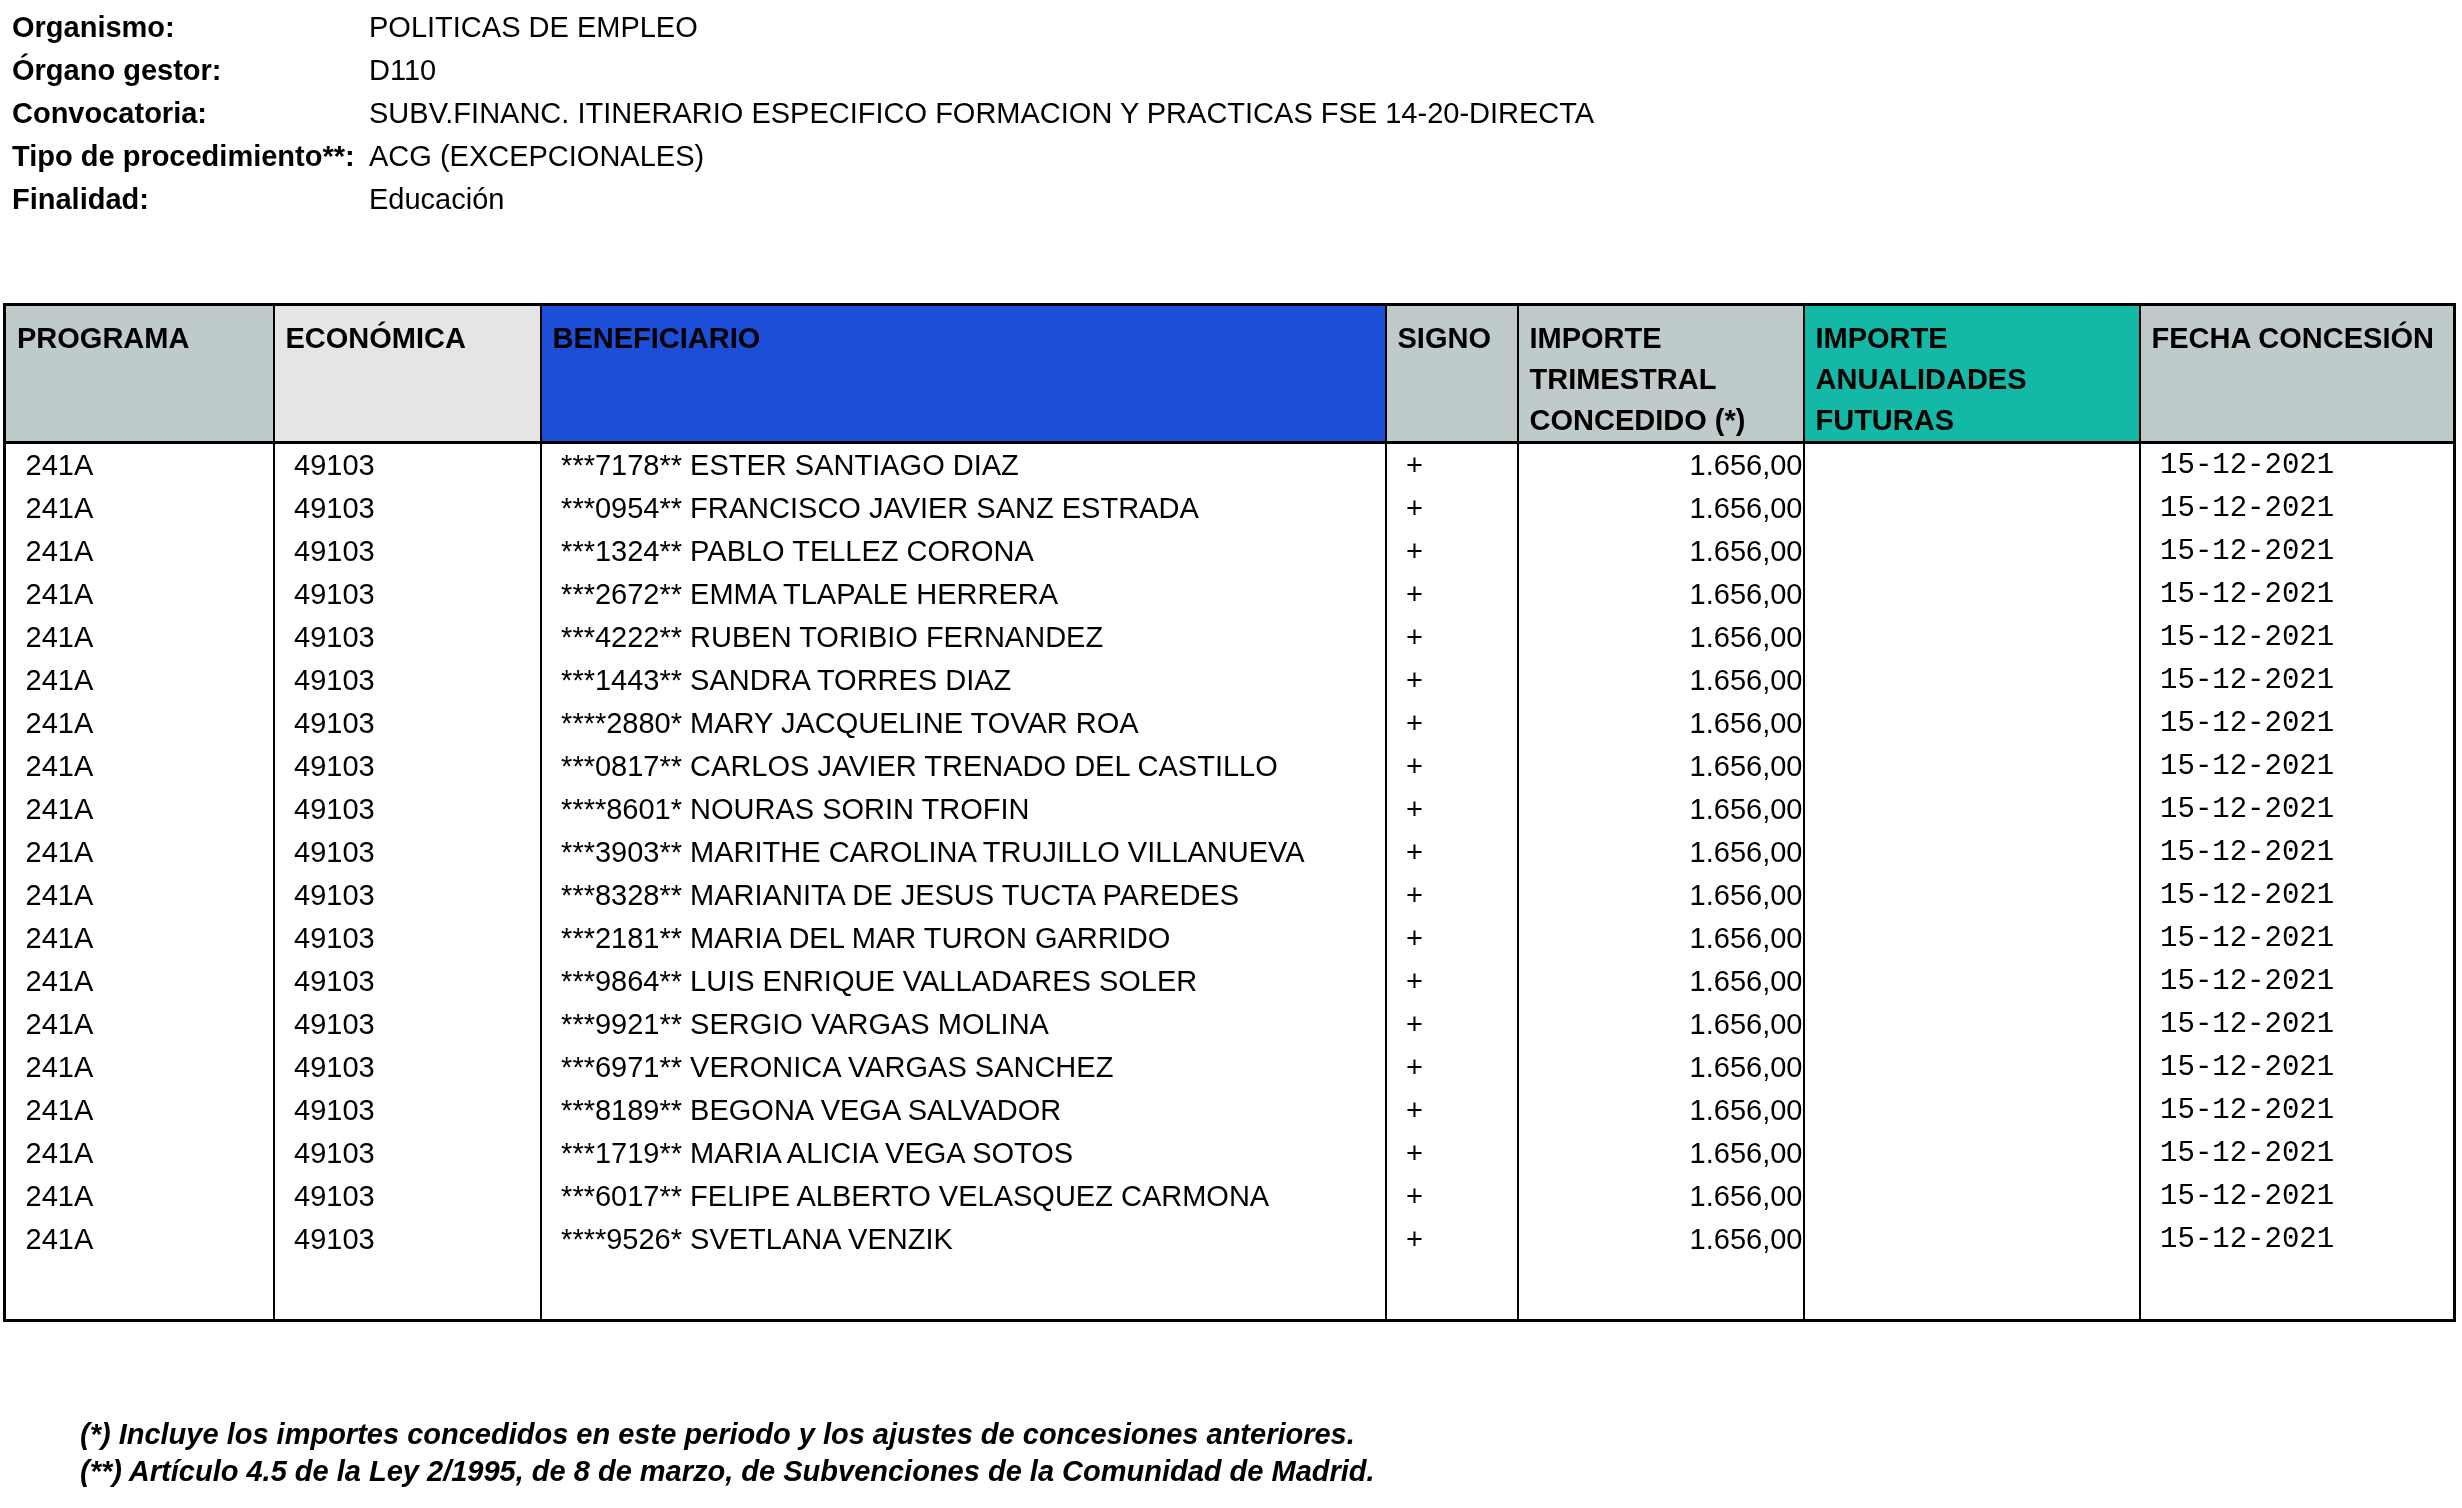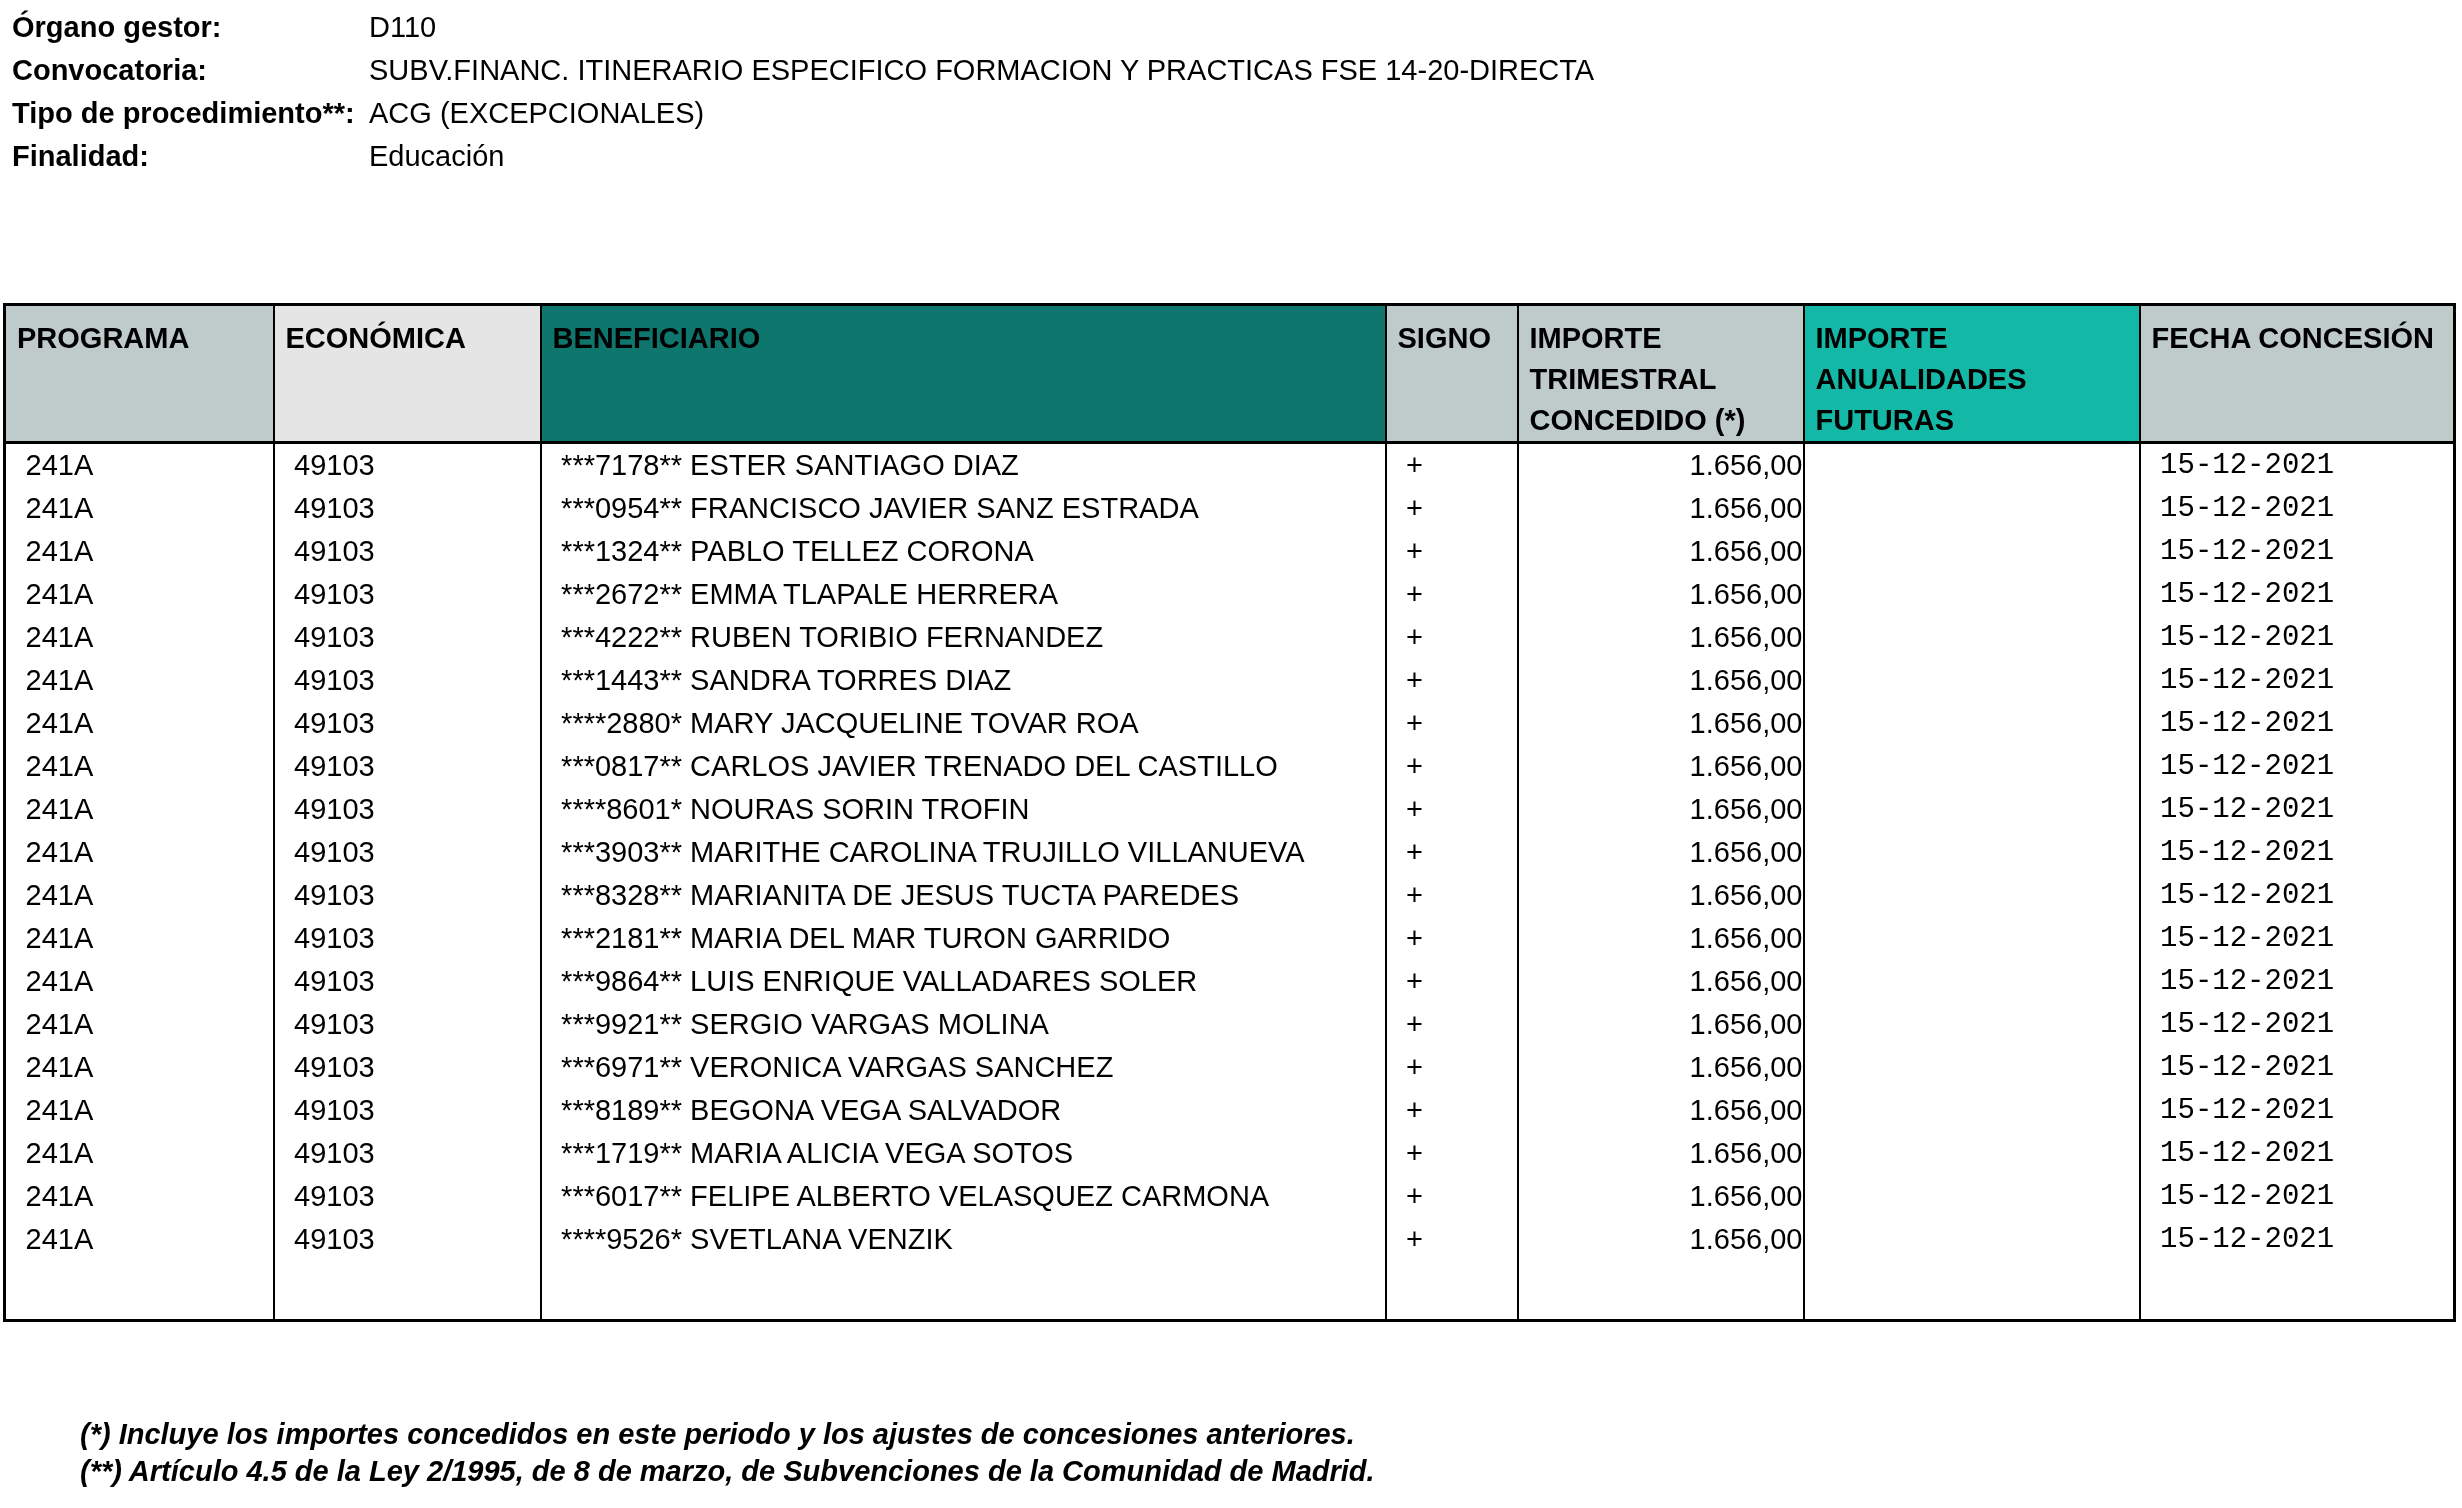--- a/index.html
+++ b/index.html
@@ -67,6 +67,7 @@
 <div class="page">
 
   <div class="meta" id="meta-block">
+      <div class="meta-row"><span class="meta-label">Organismo:</span><span class="meta-value">POLITICAS DE EMPLEO</span></div>
       <div class="meta-row"><span class="meta-label">Órgano gestor:</span><span class="meta-value">D110</span></div>
       <div class="meta-row"><span class="meta-label">Convocatoria:</span><span class="meta-value">SUBV.FINANC. ITINERARIO ESPECIFICO FORMACION Y PRACTICAS FSE 14-20-DIRECTA</span></div>
       <div class="meta-row"><span class="meta-label">Tipo de procedimiento**:</span><span class="meta-value">ACG (EXCEPCIONALES)</span></div>

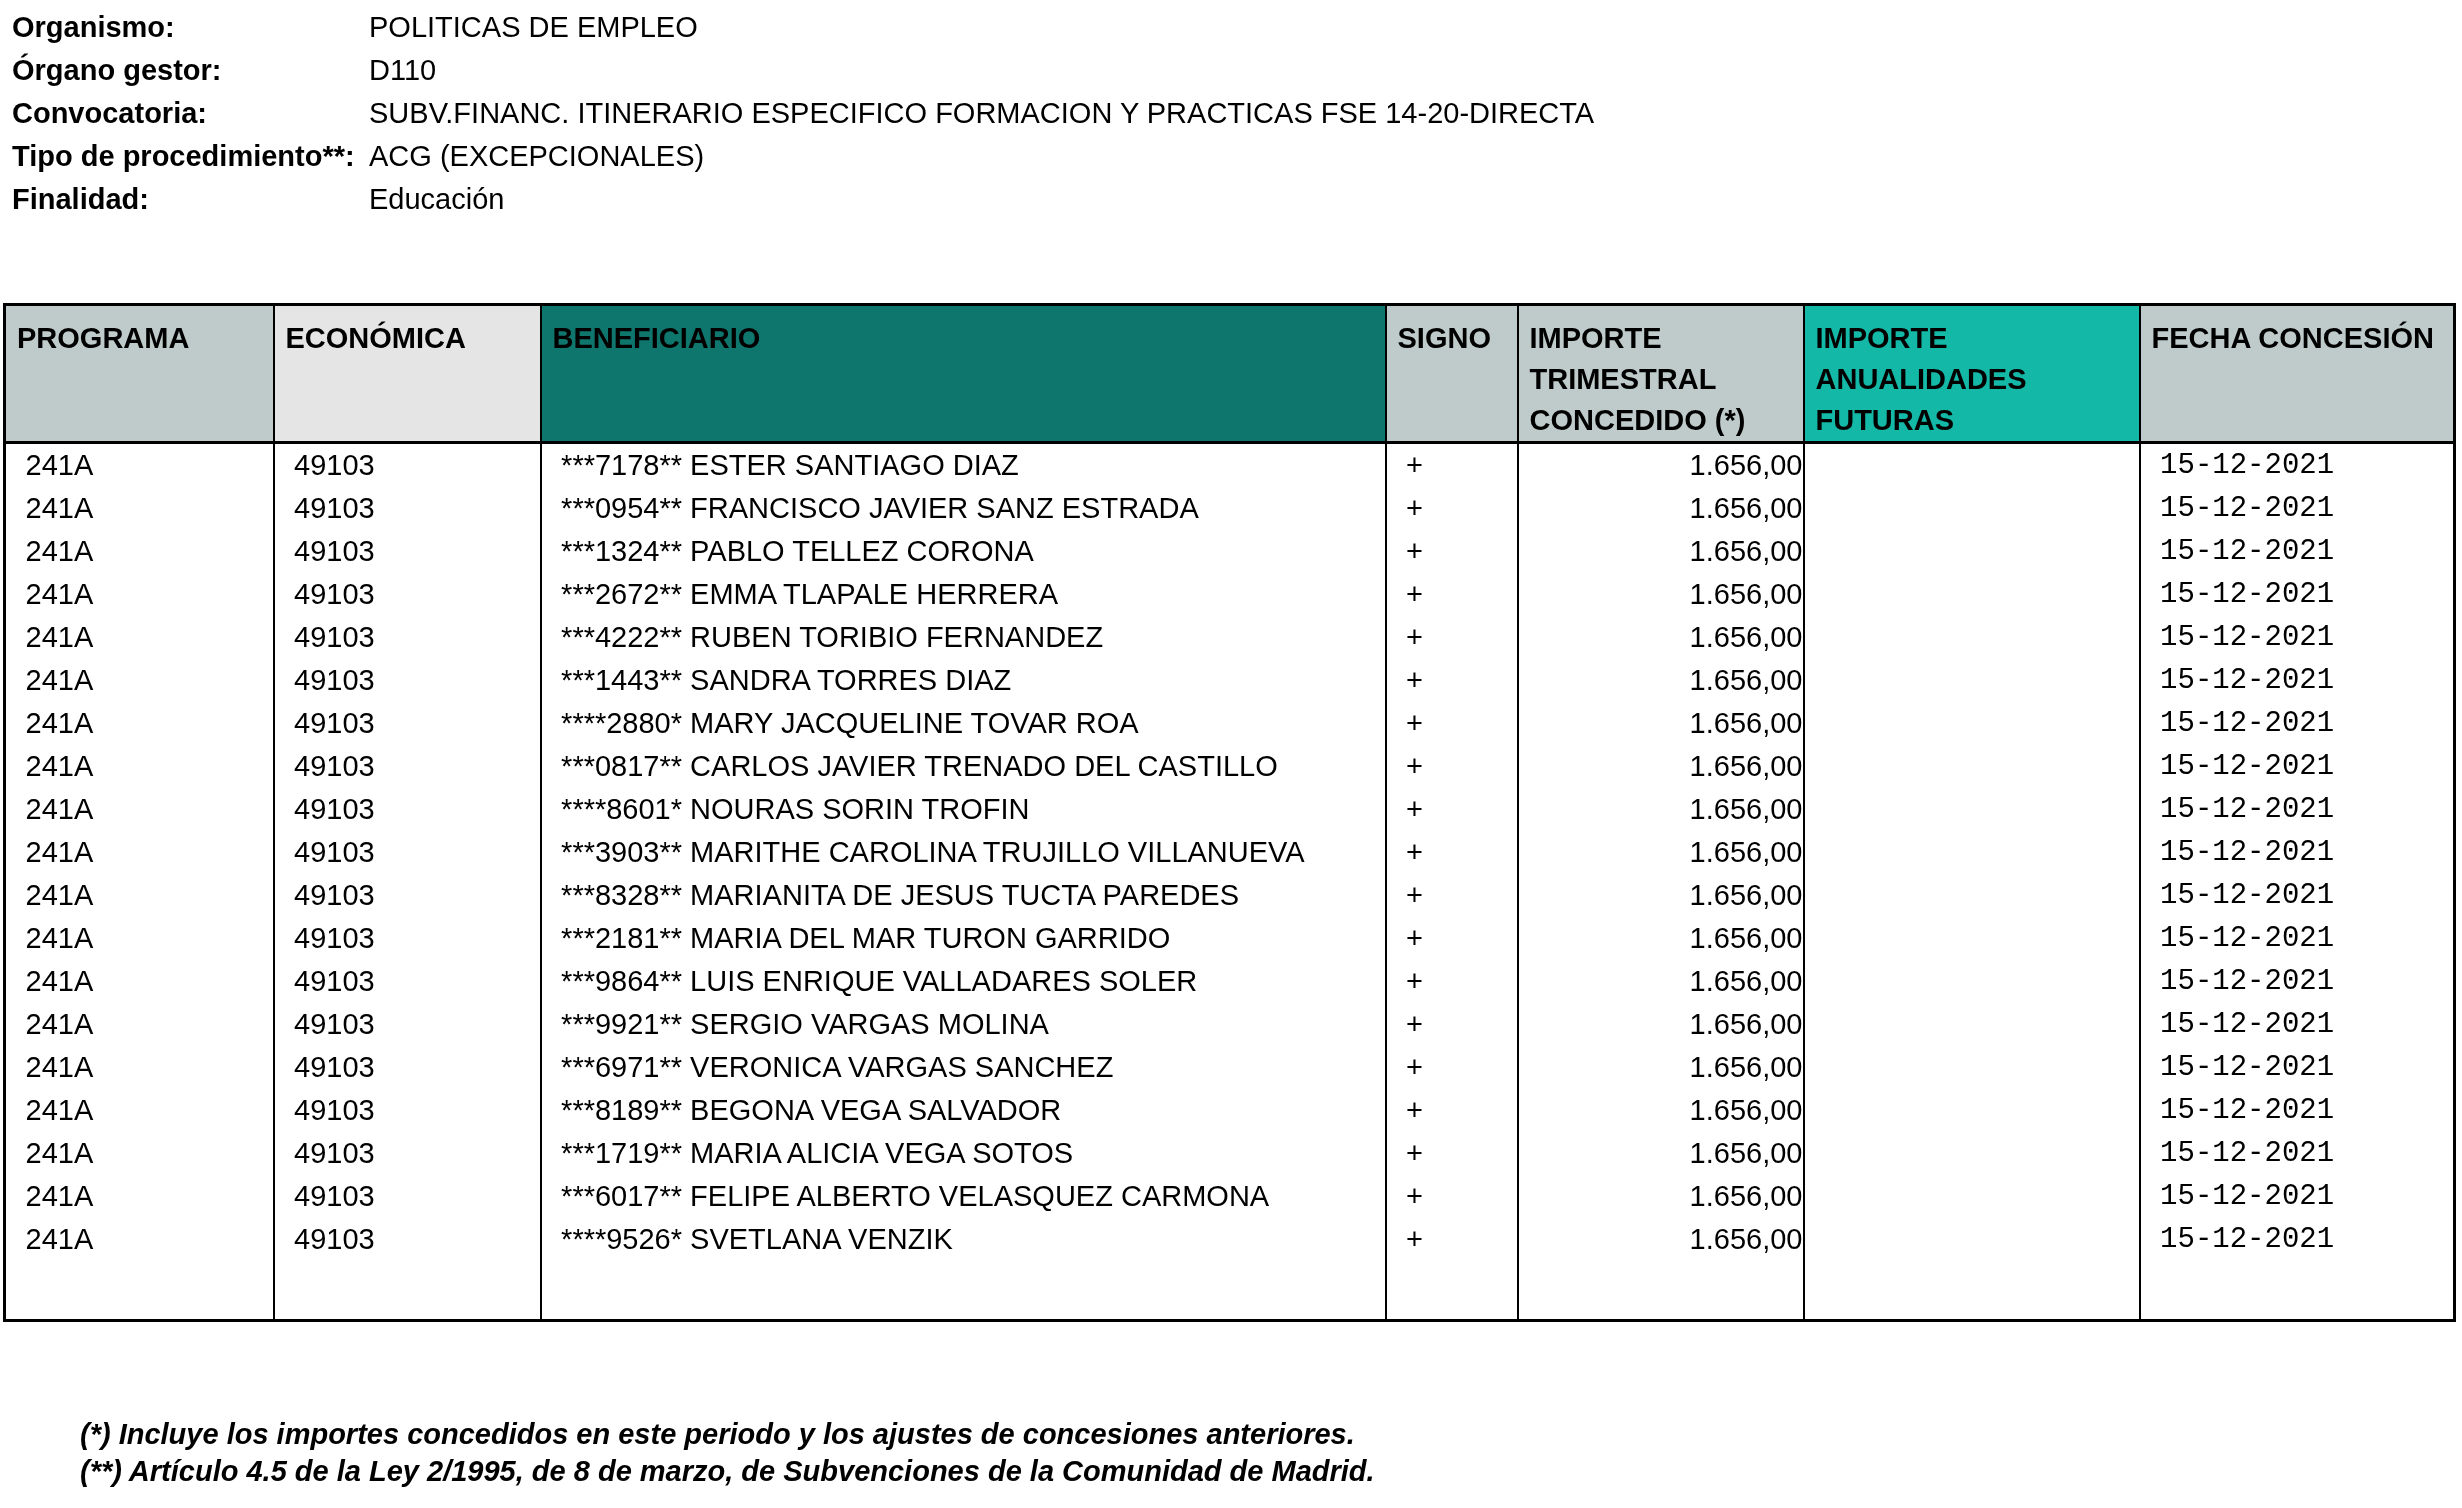--- a/index.html
+++ b/index.html
@@ -88,7 +88,7 @@
       <tr id="header-row">
           <th style="background: rgb(191, 202, 202);">PROGRAMA</th>
           <th style="background: #e5e5e5;">ECONÓMICA</th>
-          <th style="background: #0f766e;">BENEFICIARIO</th>
+          <th style="background: #1d4ed8;">BENEFICIARIO</th>
           <th style="background: rgb(191, 202, 202);">SIGNO</th>
           <th style="background: rgb(191, 202, 202);">IMPORTE TRIMESTRAL CONCEDIDO (*)</th>
           <th style="background: #14b8a6; margin-top: 7px;">IMPORTE ANUALIDADES FUTURAS</th>

